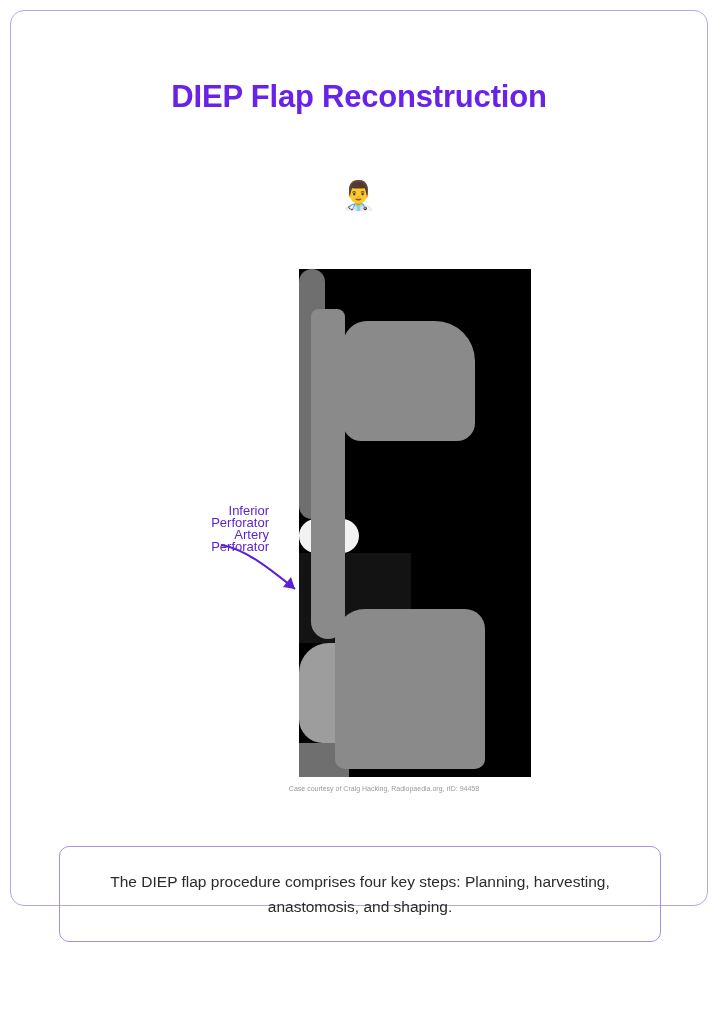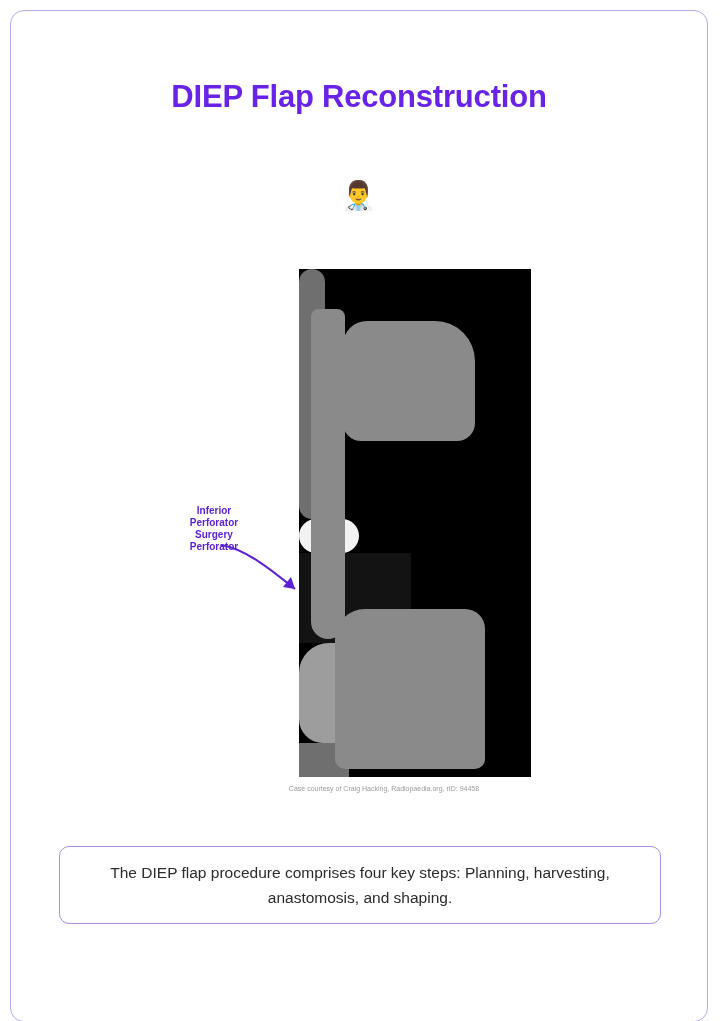--- a/index.html
+++ b/index.html
@@ -18,7 +18,7 @@
     left: 10px;
     top: 10px;
     width: 698px;
-    height: 1012px;
+    height: 896px;
     box-sizing: border-box;
     border: 1px solid #b9a6e8;
     border-radius: 14px;

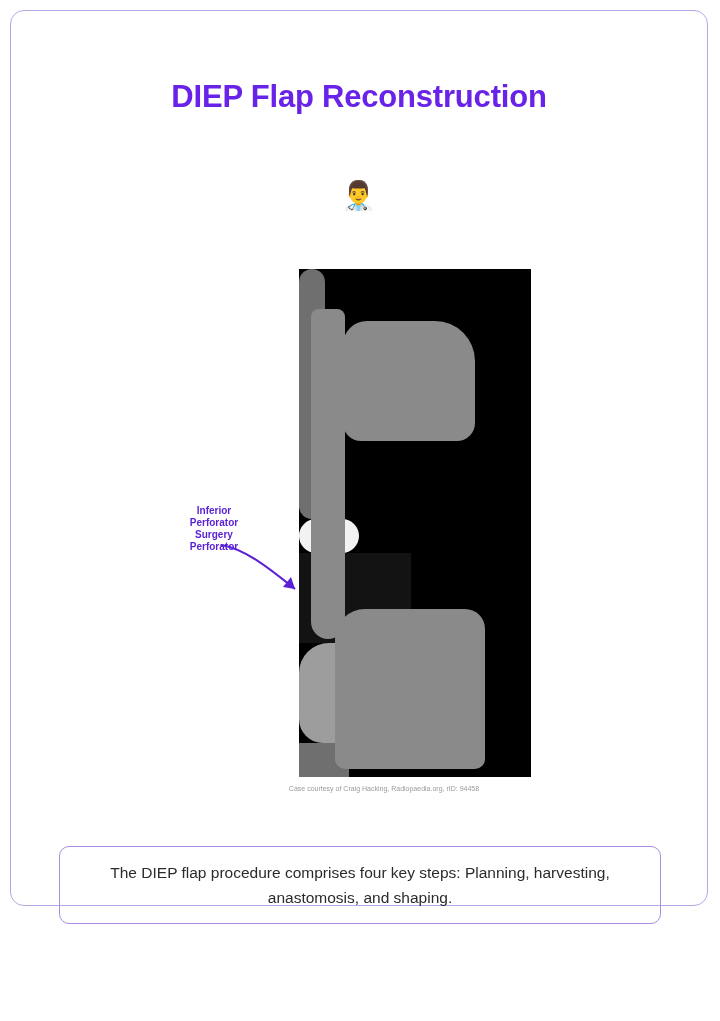--- a/index.html
+++ b/index.html
@@ -96,9 +96,9 @@
     left: 0px;
     top: 244px;
     width: 110px;
-    text-align: center;
-    font-size: 10px;
-    font-weight: bold;
+    text-align: right;
+    font-size: 13px;
+    font-weight: normal;
     line-height: 12px;
     color: #5b21d6;
   }

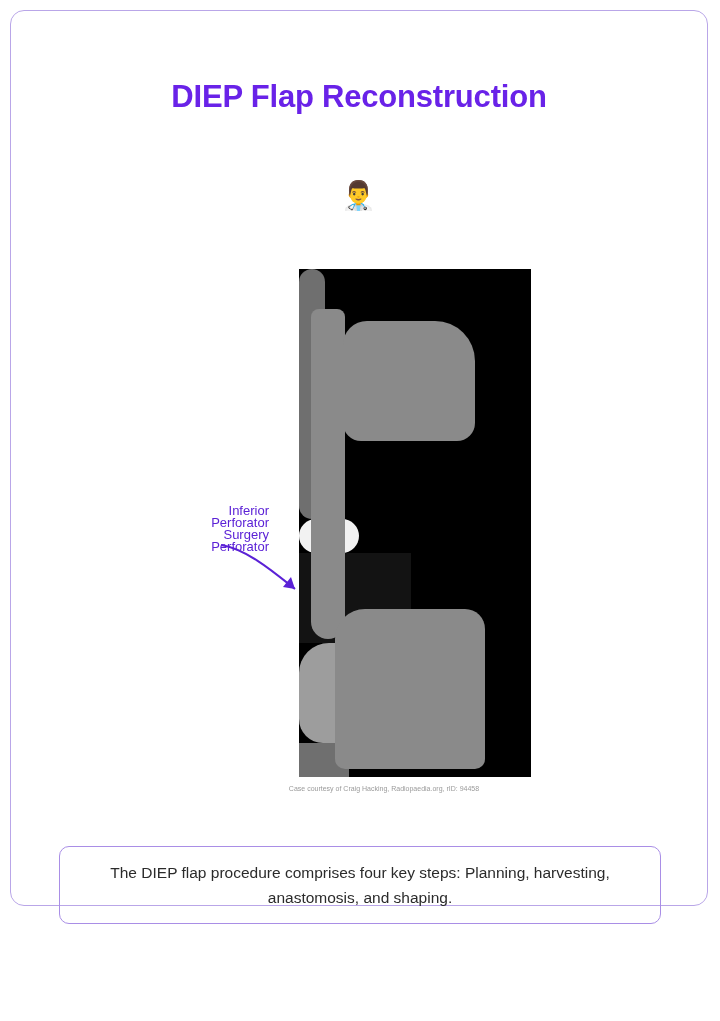--- a/index.html
+++ b/index.html
@@ -156,7 +156,7 @@
     <div class="annot">
       <div>Inferior</div>
       <div>Perforator</div>
-      <div>Surgery</div>
+      <div>Artery</div>
       <div>Perforator</div>
     </div>
 

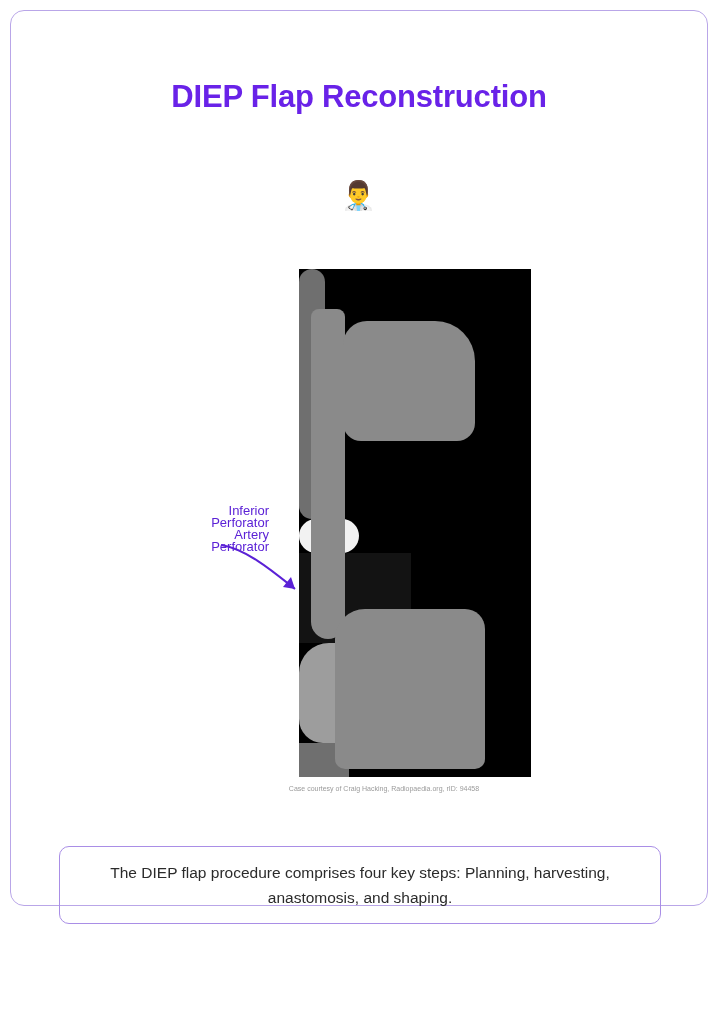--- a/index.html
+++ b/index.html
@@ -119,7 +119,7 @@
     box-sizing: border-box;
     border: 1px solid #a98ee6;
     border-radius: 10px;
-    padding: 13px 34px;
+    padding: 22px 34px;
     text-align: center;
     font-size: 15.5px;
     line-height: 25px;

